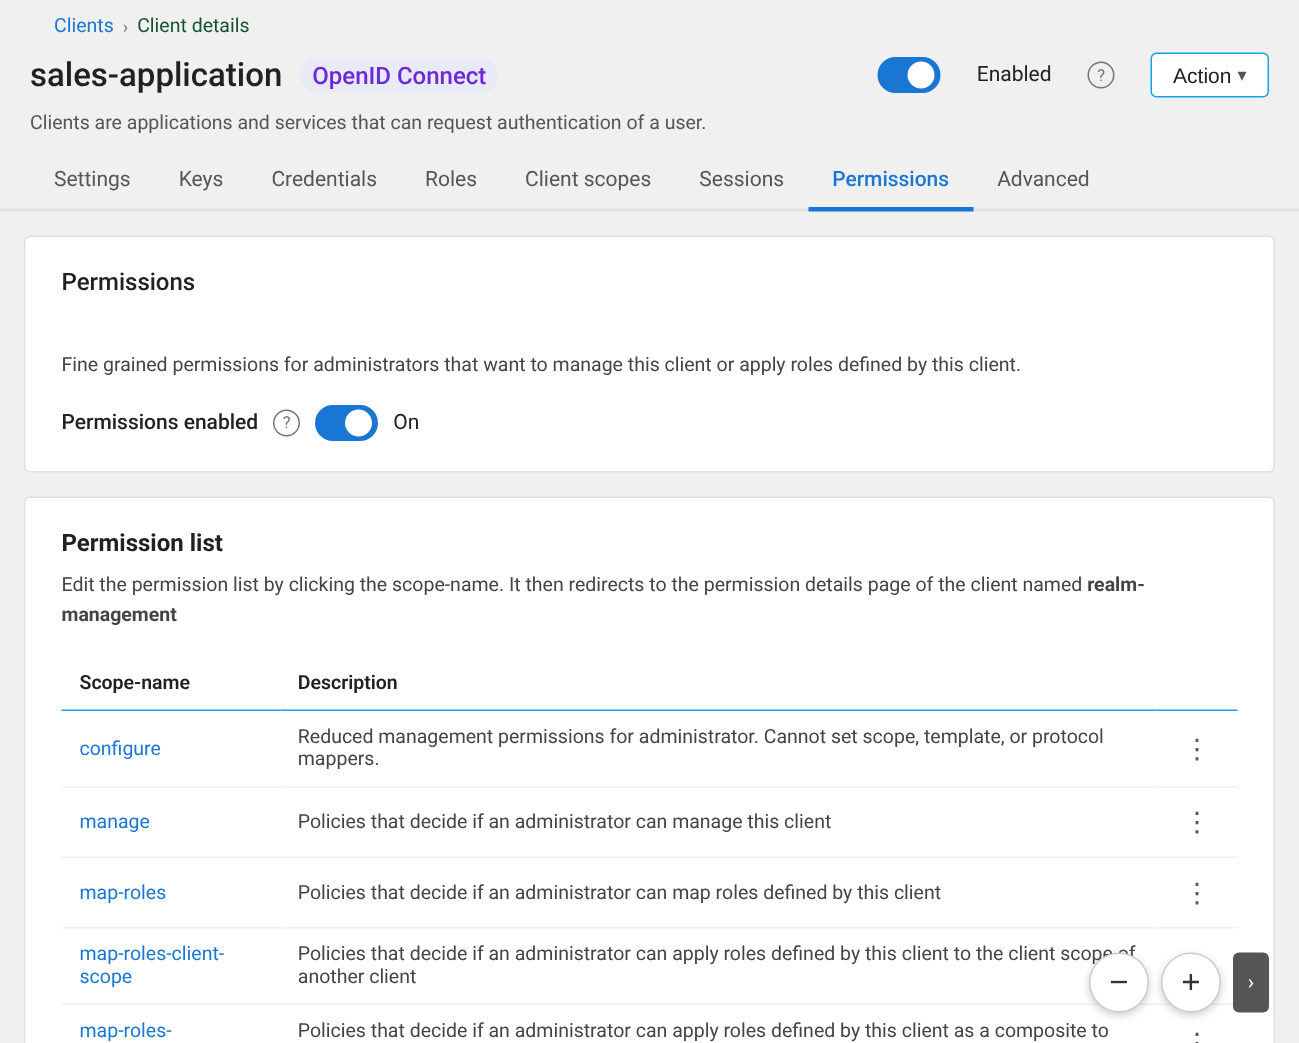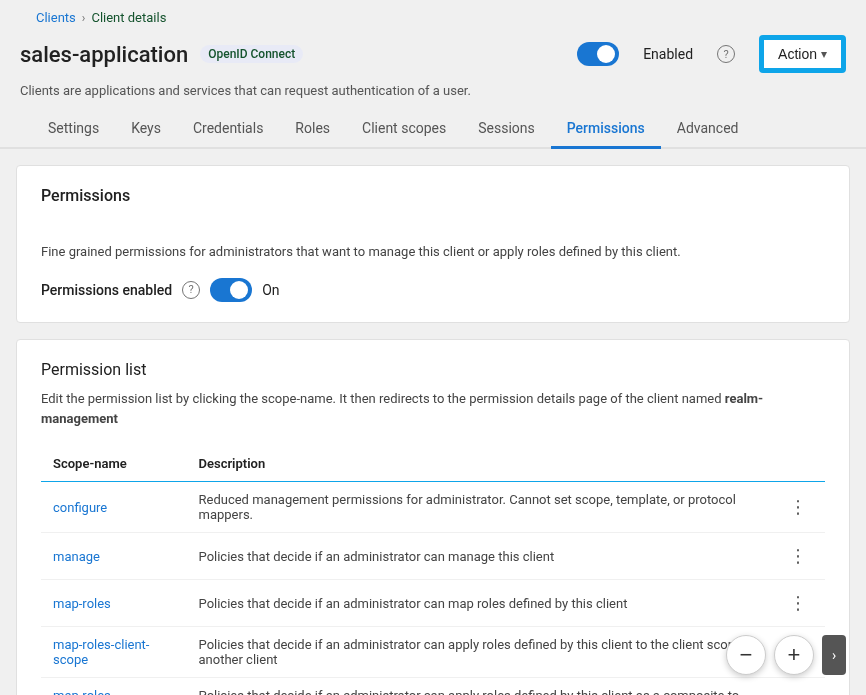--- a/index.html
+++ b/index.html
@@ -12,7 +12,7 @@
 
     .page-header { display: flex; align-items: center; padding: 4px 20px 10px; gap: 12px; }
     .page-title { font-size: 22px; font-weight: 500; }
-    .badge { background: #e8eaf6; color: #14532d; font-size: 12px; padding: 2px 8px; border-radius: 12px; font-weight: 500; }
+    .badge { background: #e8eaf6; color: #6d28d9; font-size: 16px; padding: 2px 8px; border-radius: 12px; font-weight: 500; }
     .header-right { display: flex; align-items: center; gap: 24px; margin-left: auto; }
     .toggle-switch { position: relative; width: 42px; height: 24px; }
     .toggle-switch input { opacity: 0; width: 0; height: 0; }

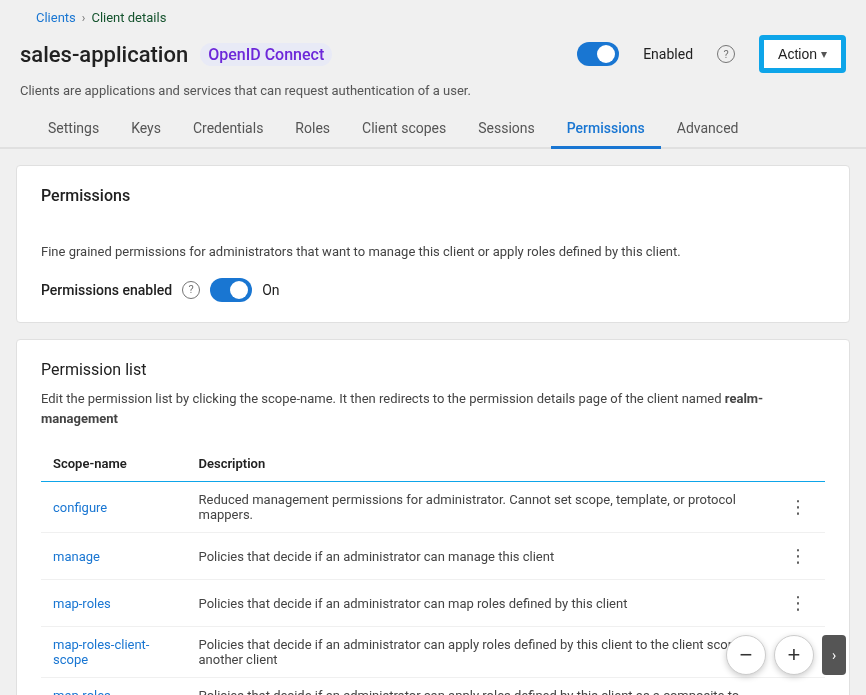--- a/index.html
+++ b/index.html
@@ -20,7 +20,7 @@
     .toggle-thumb { position: absolute; top: 3px; right: 4px; width: 18px; height: 18px; background: #fff; border-radius: 50%; }
     .enabled-label { font-size: 14px; color: #212121; }
     .help-icon { width: 18px; height: 18px; border-radius: 50%; border: 1.5px solid #757575; display: flex; align-items: center; justify-content: center; font-size: 11px; color: #757575; cursor: pointer; }
-    .action-btn { display: flex; align-items: center; gap: 4px; padding: 6px 14px; border: 5px solid #0ea5e9; border-radius: 4px; background: #fff; cursor: pointer; font-size: 14px; color: #212121; }
+    .action-btn { display: flex; align-items: center; gap: 4px; padding: 6px 14px; border: 1px solid #0ea5e9; border-radius: 4px; background: #fff; cursor: pointer; font-size: 14px; color: #212121; }
     .chevron-icon { font-size: 12px; color: #555; }
 
     .subtitle { padding: 0 20px 12px; font-size: 13px; color: #555; }

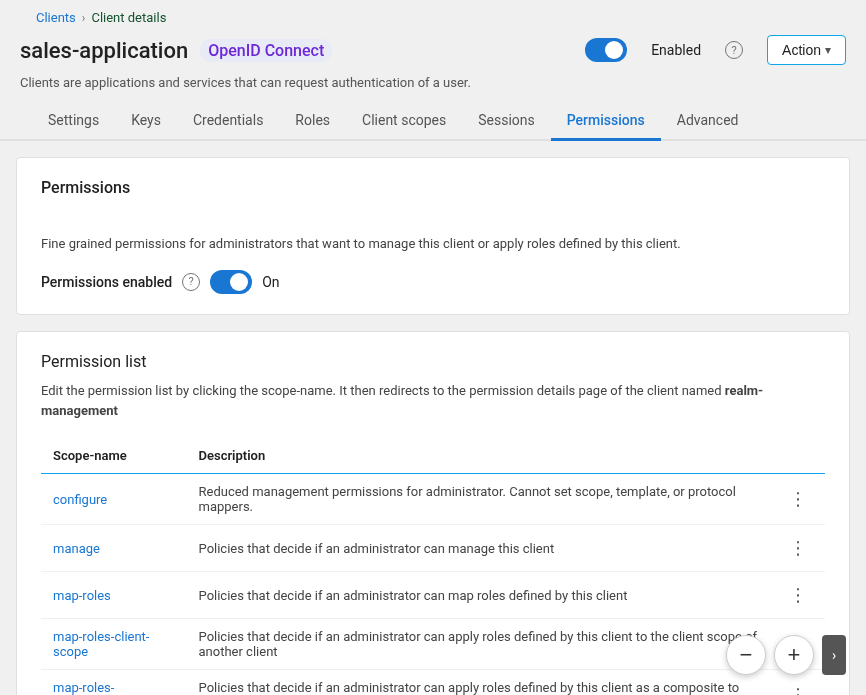--- a/index.html
+++ b/index.html
@@ -25,7 +25,7 @@
 
     .subtitle { padding: 0 20px 12px; font-size: 13px; color: #555; }
 
-    .tabs { display: flex; padding: 0 32px; border-bottom: 2px solid #e0e0e0; background: #f0f0f0; }
+    .tabs { display: flex; padding: 0 20px; border-bottom: 2px solid #e0e0e0; background: #f0f0f0; }
     .tab { padding: 10px 16px; font-size: 14px; cursor: pointer; color: #555; border-bottom: 3px solid transparent; margin-bottom: -2px; }
     .tab.active { color: #1976d2; border-bottom-color: #1976d2; font-weight: 500; }
 

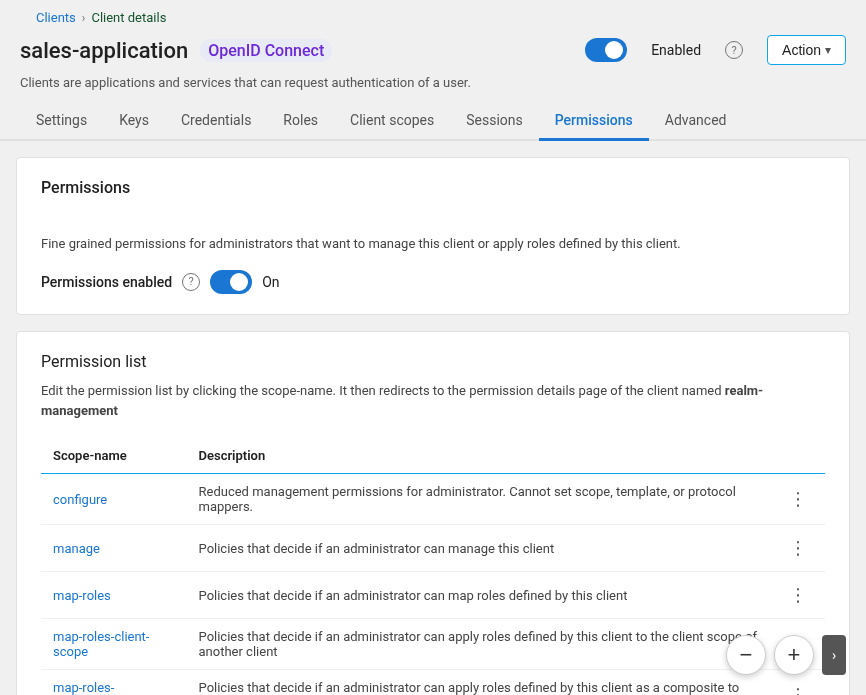--- a/index.html
+++ b/index.html
@@ -45,7 +45,7 @@
     .on-label { font-size: 14px; }
 
     .permission-list-section { padding: 20px 24px 0; }
-    .permission-list-title { font-size: 16px; font-weight: 400; margin-bottom: 10px; }
+    .permission-list-title { font-size: 16px; font-weight: 700; margin-bottom: 10px; }
     .permission-list-desc { font-size: 13px; color: #444; margin-bottom: 16px; line-height: 1.6; }
     .realm-bold { font-weight: 700; }
 

